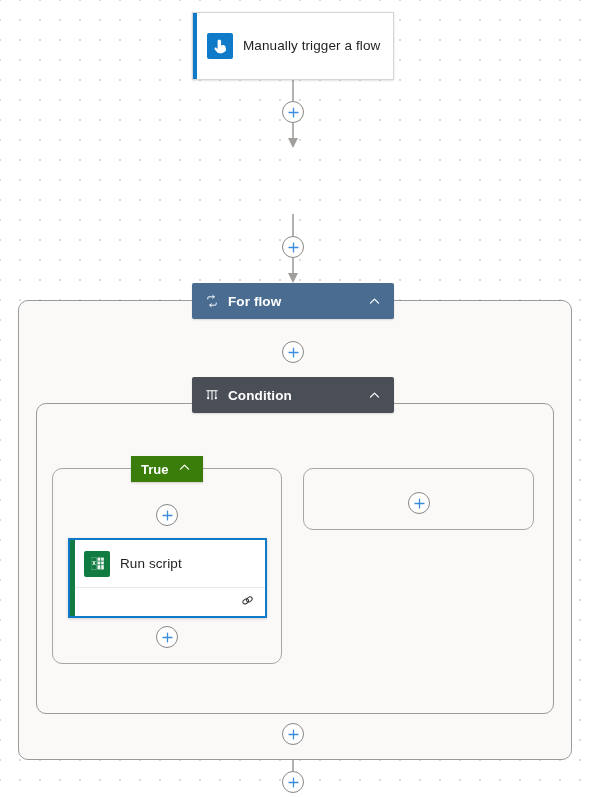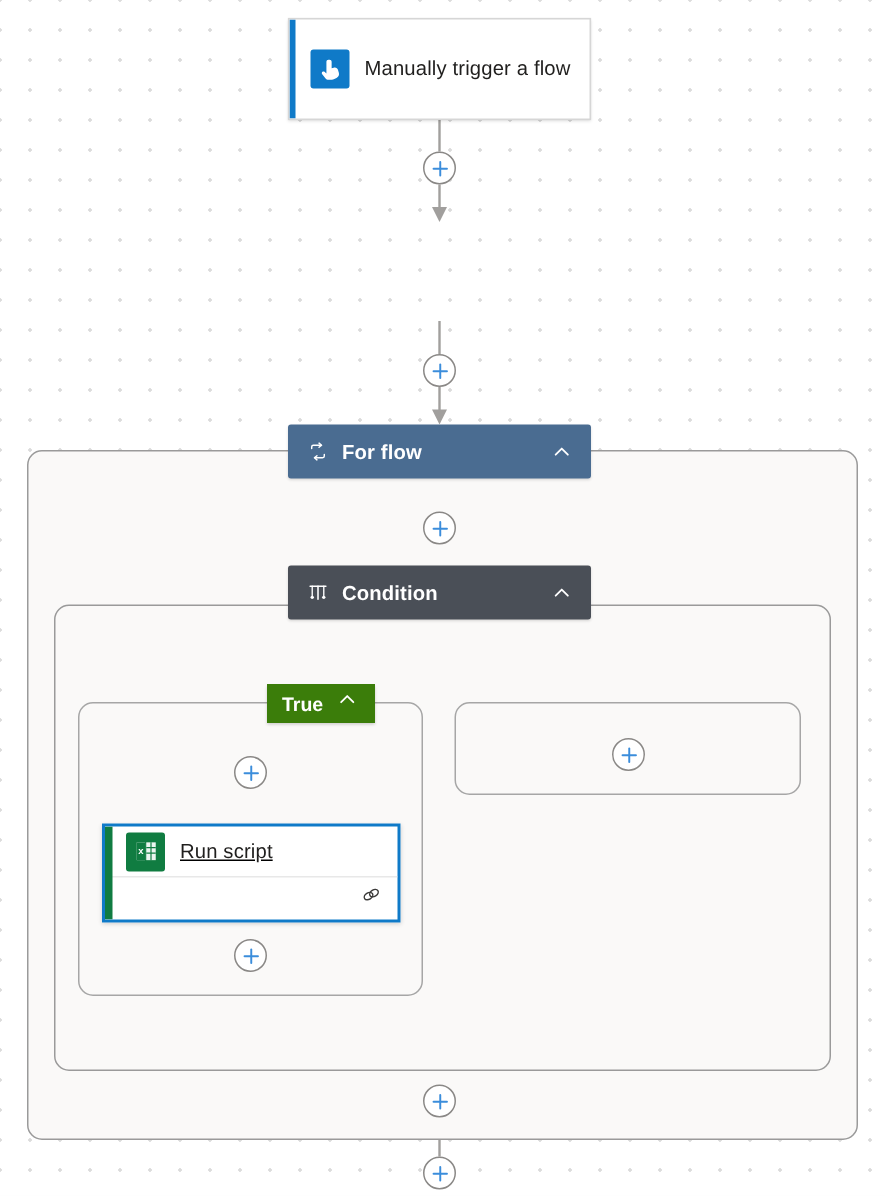--- a/index.html
+++ b/index.html
@@ -129,7 +129,6 @@
     padding: 0 8px 0 10px;
     color: #ffffff;
     box-shadow: 0 1px 2px rgba(0,0,0,0.18);
-    margin-left: 47px;
   }
   .branch-pill .bp-label {
     font-size: 13px;

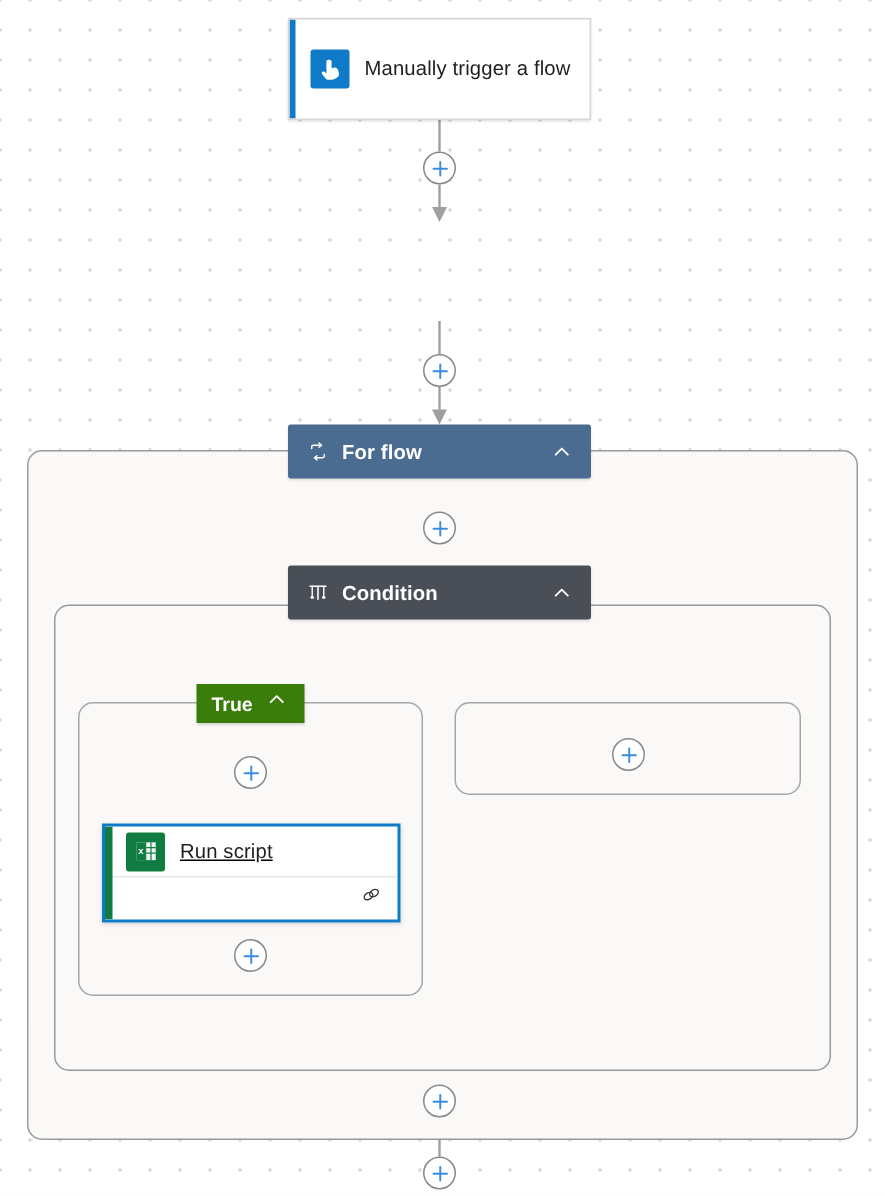--- a/index.html
+++ b/index.html
@@ -272,7 +272,7 @@
   </div>
 
 
-  <div class="card selected" style="left:68px; top:549px; width:199px; height:66px;text-decoration:underline;">
+  <div class="card selected" style="left:68px; top:538px; width:199px; height:80px;">
     <span class="accent" style="background:#107c41; left:0; width:5px;"></span>
     <div class="card-head">
       <span class="app-icon excel">

